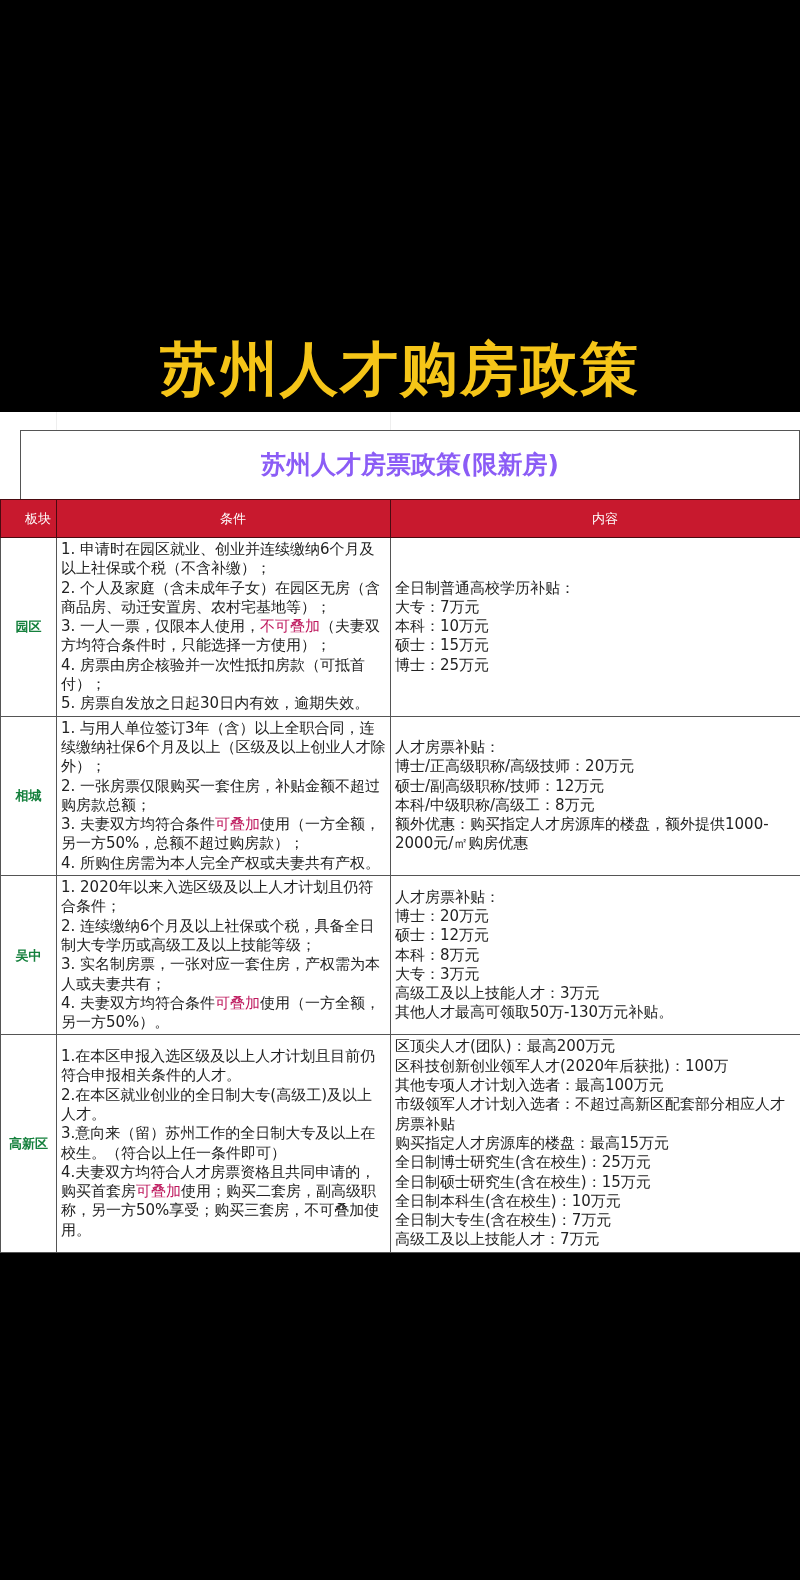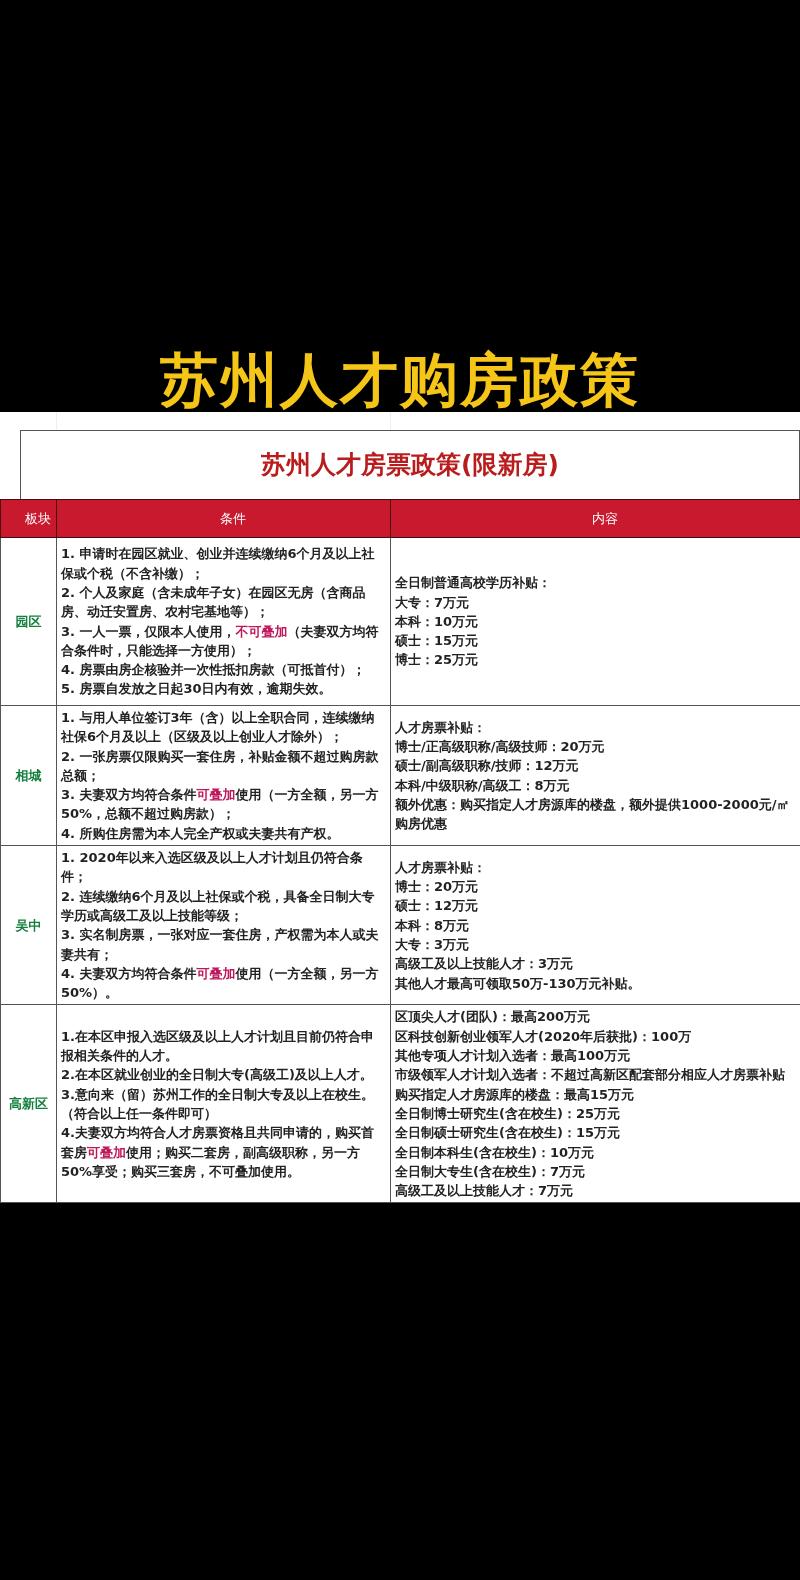--- a/index.html
+++ b/index.html
@@ -5,7 +5,7 @@
   html, body { margin:0; padding:0; }
   body { width:800px; height:1580px; background:#000; position:relative; overflow:hidden;
          font-family:"DejaVu Sans","Liberation Sans",sans-serif; }
-  .banner { position:absolute; left:0; top:16px; width:736px; height:412px; background:#000; }
+  .banner { position:absolute; left:0; top:5px; width:736px; height:412px; background:#000; }
   .banner-title { position:absolute; top:330px; left:0; width:800px; text-align:center;
                   color:#f5c518; font-size:58px; font-weight:bold; letter-spacing:2px; line-height:68px; }
   .gap-row { position:absolute; left:0; top:412px; width:800px; height:18px; background:#fff;

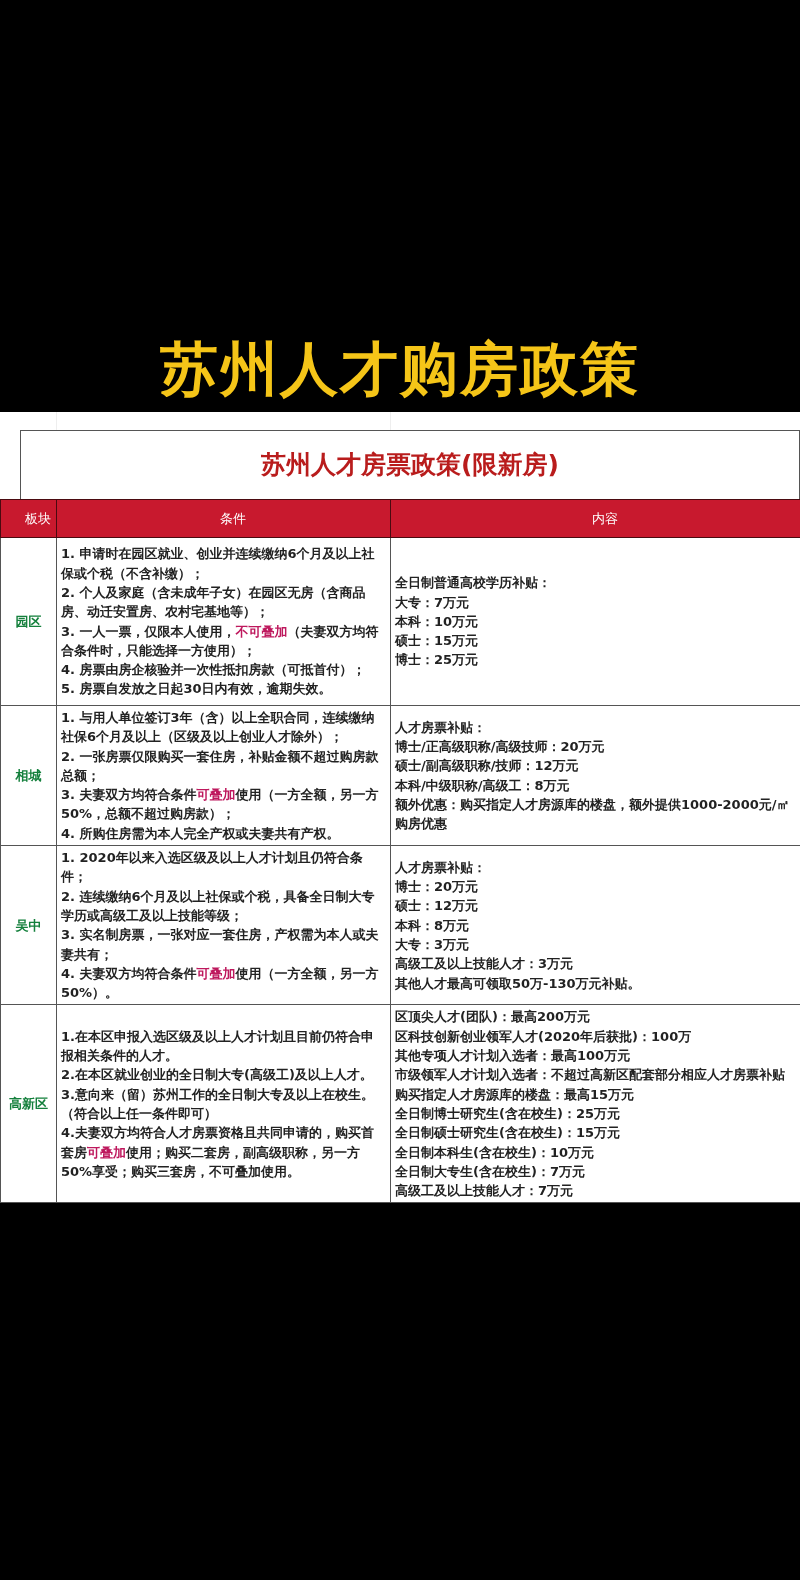--- a/index.html
+++ b/index.html
@@ -14,7 +14,7 @@
   .gap-row .divB { position:absolute; left:390px; top:0; width:1px; height:18px; background:#eee; }
   .sheet { position:absolute; left:0; top:430px; width:800px; background:#fff; }
   .sheet-title { height:68px; border:1px solid #555; border-bottom:none; text-align:center;
-                 font-size:25px; font-weight:bold; line-height:68px; color:#b91c1c;margin-left:20px; }
+                 font-size:25px; font-weight:bold; line-height:68px; color:#8b5cf6;margin-left:20px; }
   table { border-collapse:collapse; width:800px; table-layout:fixed; }
   col.c1 { width:56px; } col.c2 { width:334px; } col.c3 { width:410px; }
   thead th { background:#c8192e; color:#fff; font-weight:normal; font-size:13px; height:35px;

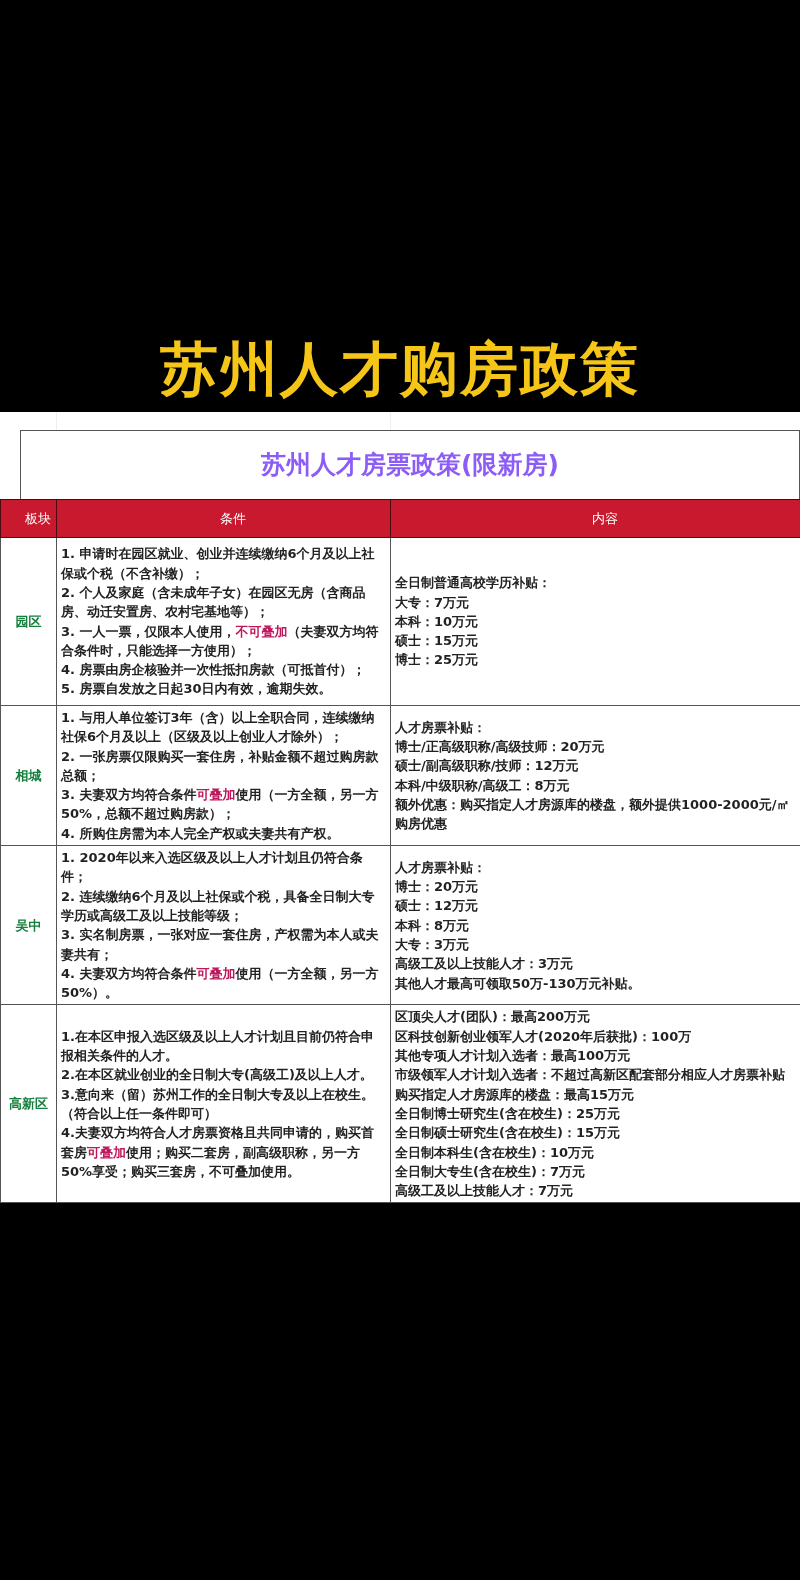--- a/index.html
+++ b/index.html
@@ -19,7 +19,7 @@
   col.c1 { width:56px; } col.c2 { width:334px; } col.c3 { width:410px; }
   thead th { background:#c8192e; color:#fff; font-weight:normal; font-size:13px; height:35px;
              border:1px solid #4a0a10;padding-left:20px; }
-  tbody td { border:1px solid #555; font-size:13px; color:#222; line-height:19.3px; vertical-align:middle;font-weight:bold; }
+  tbody td { border:1px solid #555; font-size:15px; color:#222; line-height:19.3px; vertical-align:middle; }
   td.zone { text-align:center; font-weight:bold; font-size:13px; color:#15803d; }
   td.cond, td.cont { padding:2px 4px; }
   .line { display:block; white-space:pre-wrap; }

